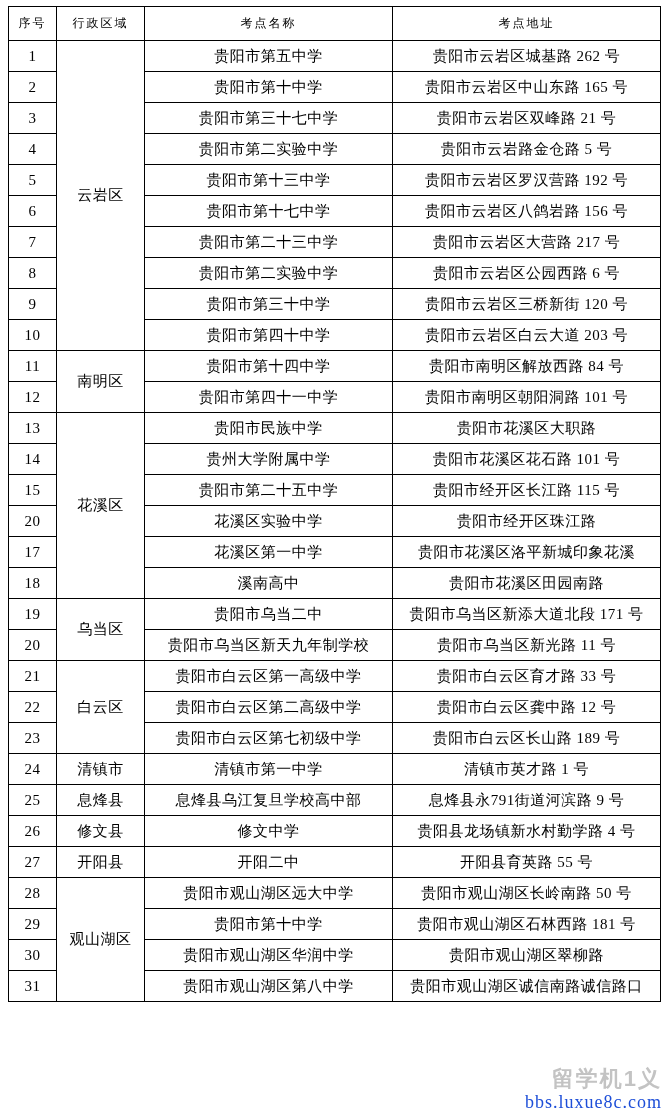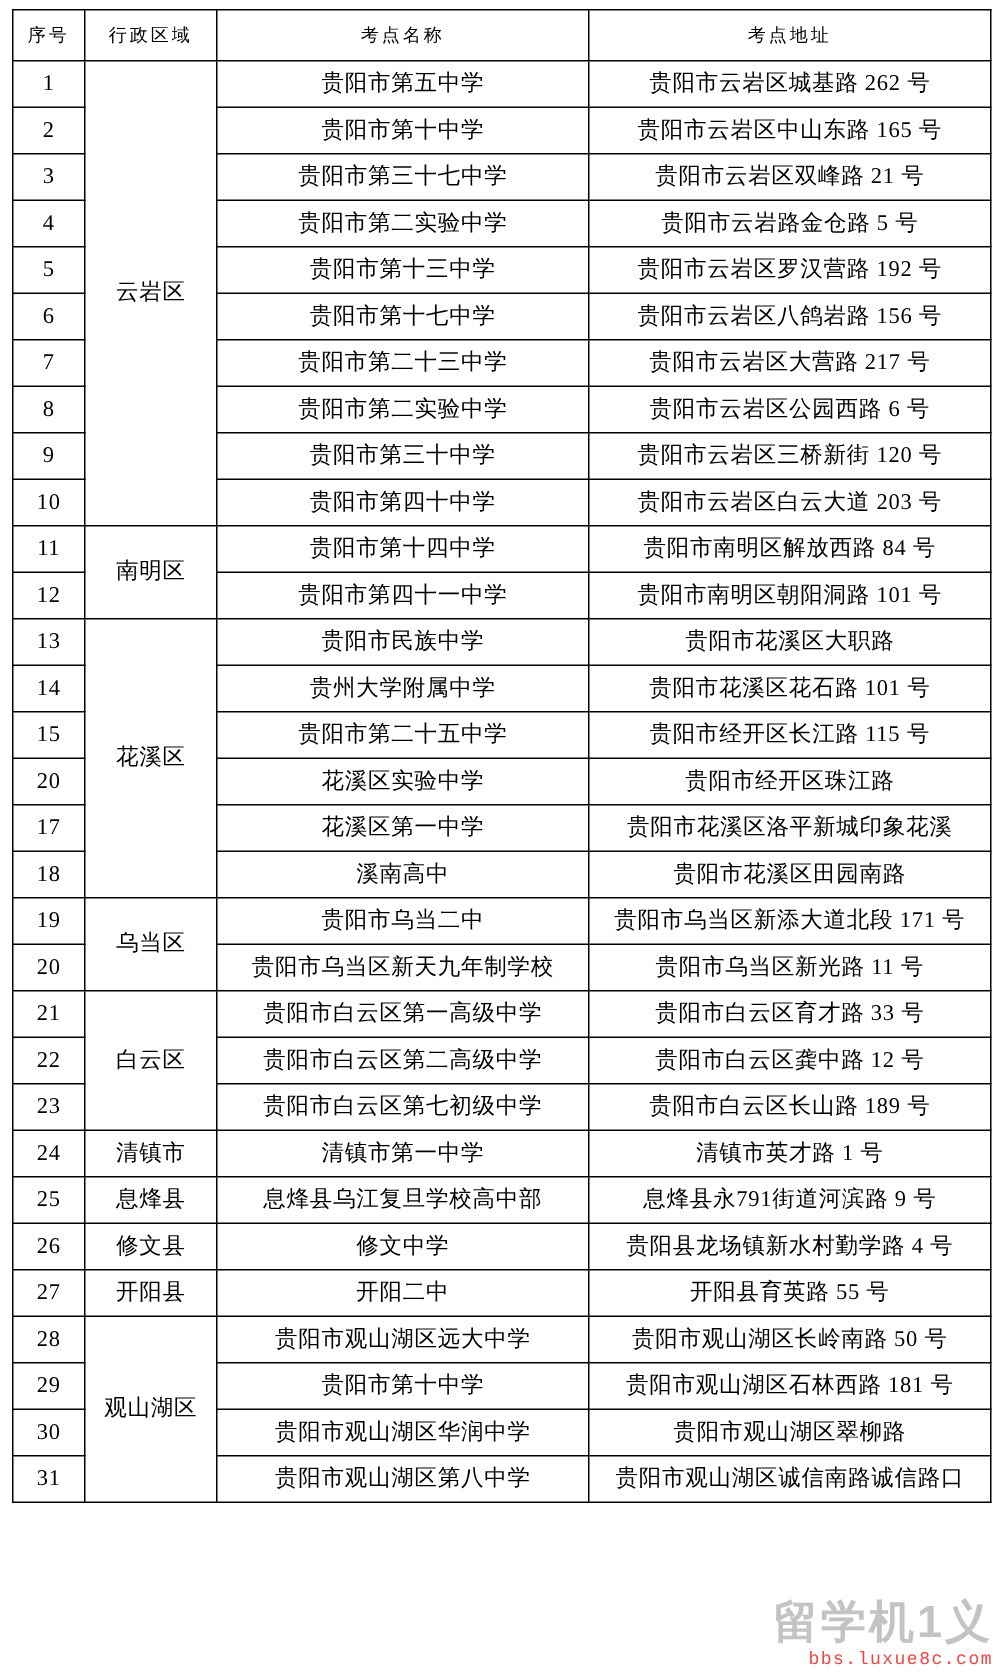--- a/index.html
+++ b/index.html
@@ -65,7 +65,7 @@
     user-select: none;
   }
   .wm-main {
-    font-size: 30px;
+    font-size: 22px;
     font-weight: bold;
     color: #b9b9b9;
     letter-spacing: 2px;

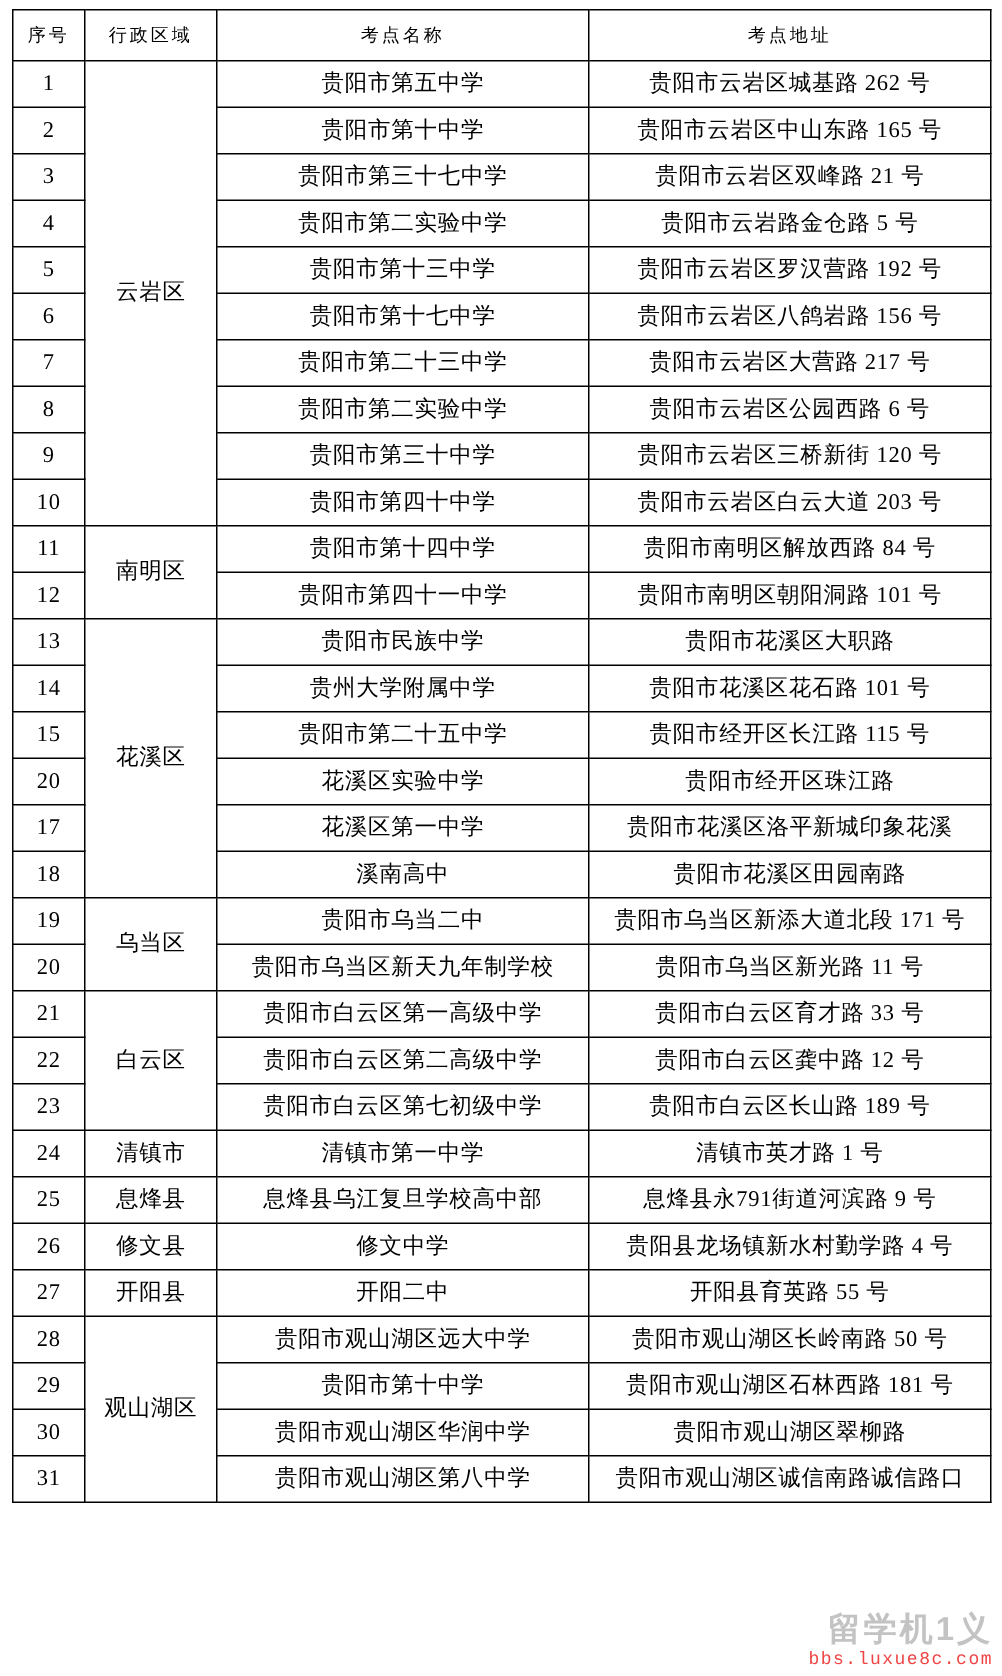--- a/index.html
+++ b/index.html
@@ -74,9 +74,9 @@
     line-height: 1;
   }
   .wm-sub {
-    font-size: 12px;
-    color: #ef4444;
-    font-family: Liberation Mono, monospace;
+    font-size: 18px;
+    color: #1d4ed8;
+    font-family: Liberation Serif, serif;
     letter-spacing: 1px;
     margin-top: 2px;
   }

